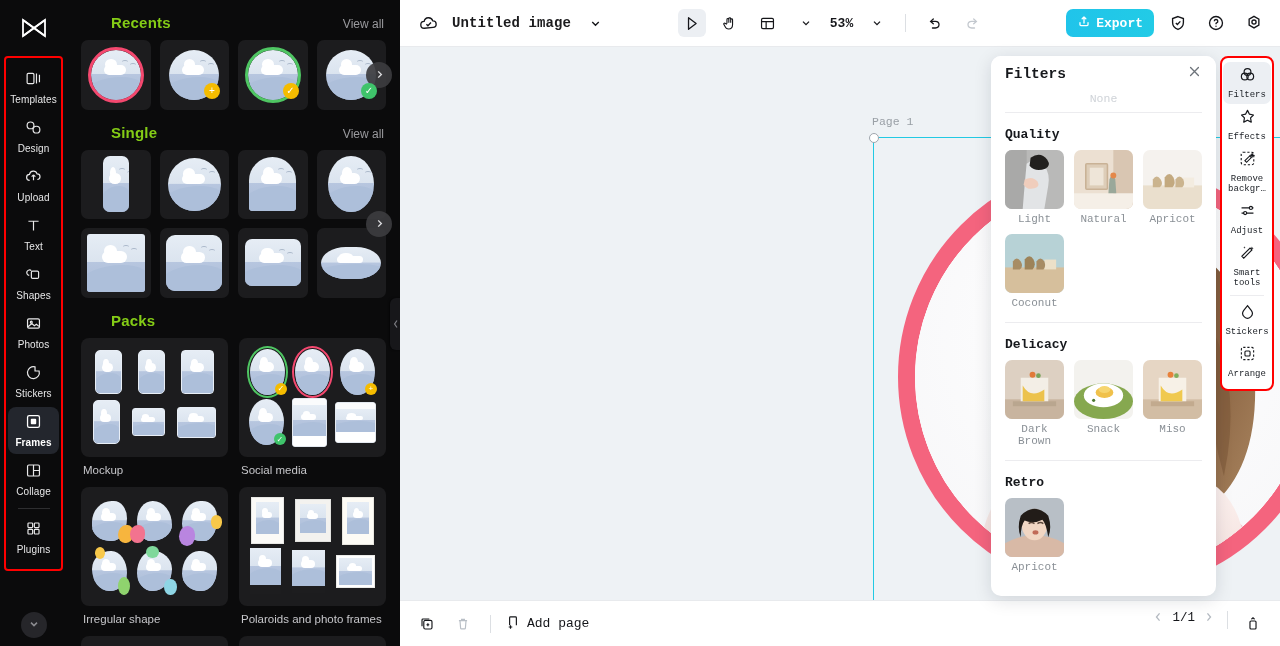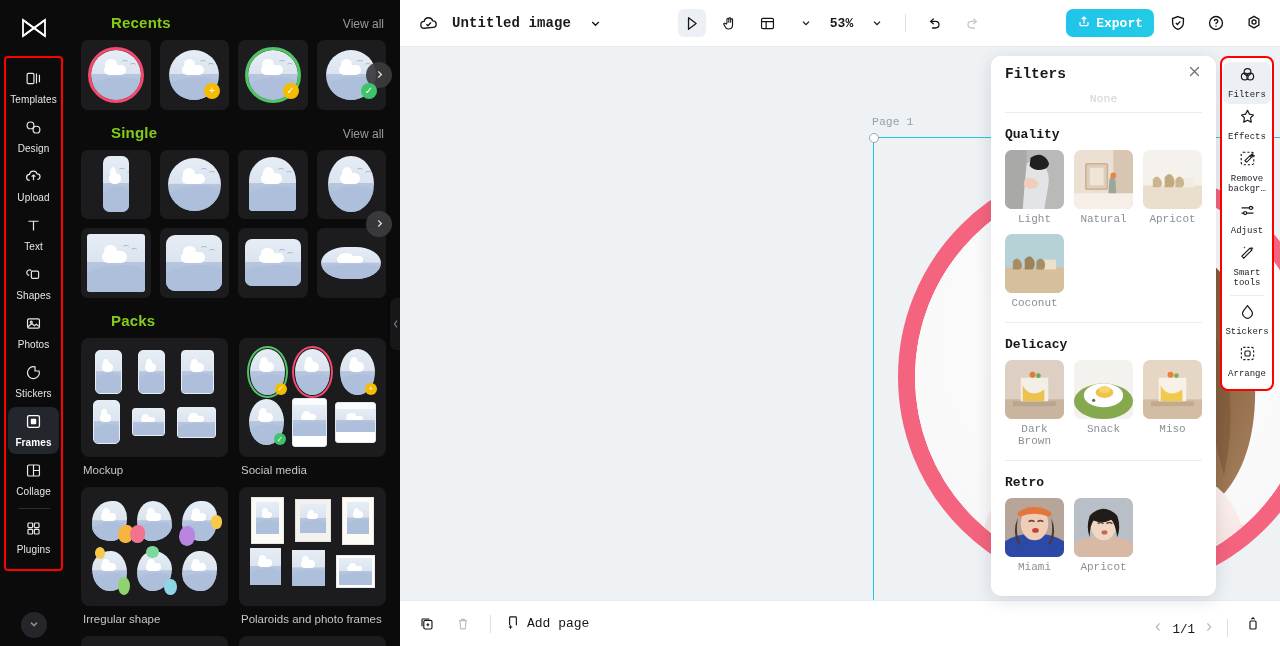--- a/index.html
+++ b/index.html
@@ -982,22 +982,6 @@
           <div class="fitem">
             <div class="fthumb">
               <svg viewBox="0 0 60 60" preserveAspectRatio="none">
-                <rect width="60" height="60" fill="#b7a59a"></rect>
-                <path d="M0 44 q12 -8 30 -8 q18 0 30 8 v16 h-60 z" fill="#2c49a8"></path>
-                <ellipse cx="30" cy="26" rx="14" ry="17" fill="#f0cdb6"></ellipse>
-                <path d="M14 14 q16 -10 32 0 q3 3 -1 5 q-16 -6 -30 0 q-4 -2 -1 -5 z" fill="#e2763c"></path>
-                <path d="M13 20 q-3 20 4 28 l-4 -2 q-6 -12 0 -26 z" fill="#4b3a30"></path>
-                <path d="M47 20 q3 20 -4 28 l4 -2 q6 -12 0 -26 z" fill="#4b3a30"></path>
-                <path d="M24 24 q3 -2 6 0" stroke="#6a4b38" stroke-width="1.6" fill="none"></path>
-                <path d="M33 24 q3 -2 6 0" stroke="#6a4b38" stroke-width="1.6" fill="none"></path>
-                <ellipse cx="31" cy="33" rx="3.4" ry="2.4" fill="#c4452f"></ellipse>
-              </svg>
-            </div>
-            <div class="fname">Miami</div>
-          </div>
-          <div class="fitem">
-            <div class="fthumb">
-              <svg viewBox="0 0 60 60" preserveAspectRatio="none">
                 <rect width="60" height="60" fill="#b8bfc6"></rect>
                 <path d="M0 46 q14 -8 30 -8 q16 0 30 8 v14 h-60 z" fill="#d8b9a6"></path>
                 <ellipse cx="30" cy="27" rx="13" ry="16" fill="#f1d6c3"></ellipse>

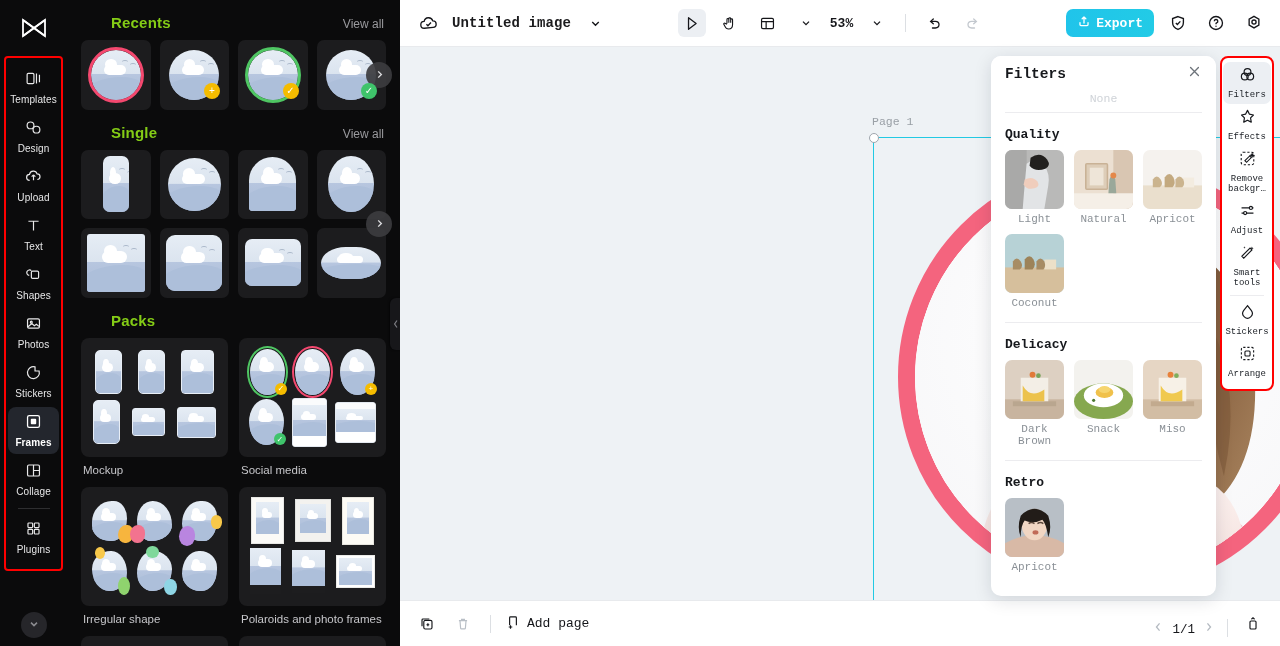--- a/index.html
+++ b/index.html
@@ -147,7 +147,7 @@
   .bb-icon { width:26px;height:26px;display:flex;align-items:center;justify-content:center;cursor:pointer;color:#15161a;}
   .bb-icon.dim { color:#b9bfc6; }
   .addpage { display:flex;align-items:center;gap:6px;cursor:pointer;font-size:13px;color:#15161a; }
-  .pager { margin-left:auto; display:flex; align-items:flex-end; gap:8px; color:#15161a; font-size:12.5px; }
+  .pager { margin-left:auto; display:flex; align-items:flex-start; gap:8px; color:#15161a; font-size:12.5px; }
   .pager .chev { color:#b3b9c0; cursor:pointer; }
 
   

